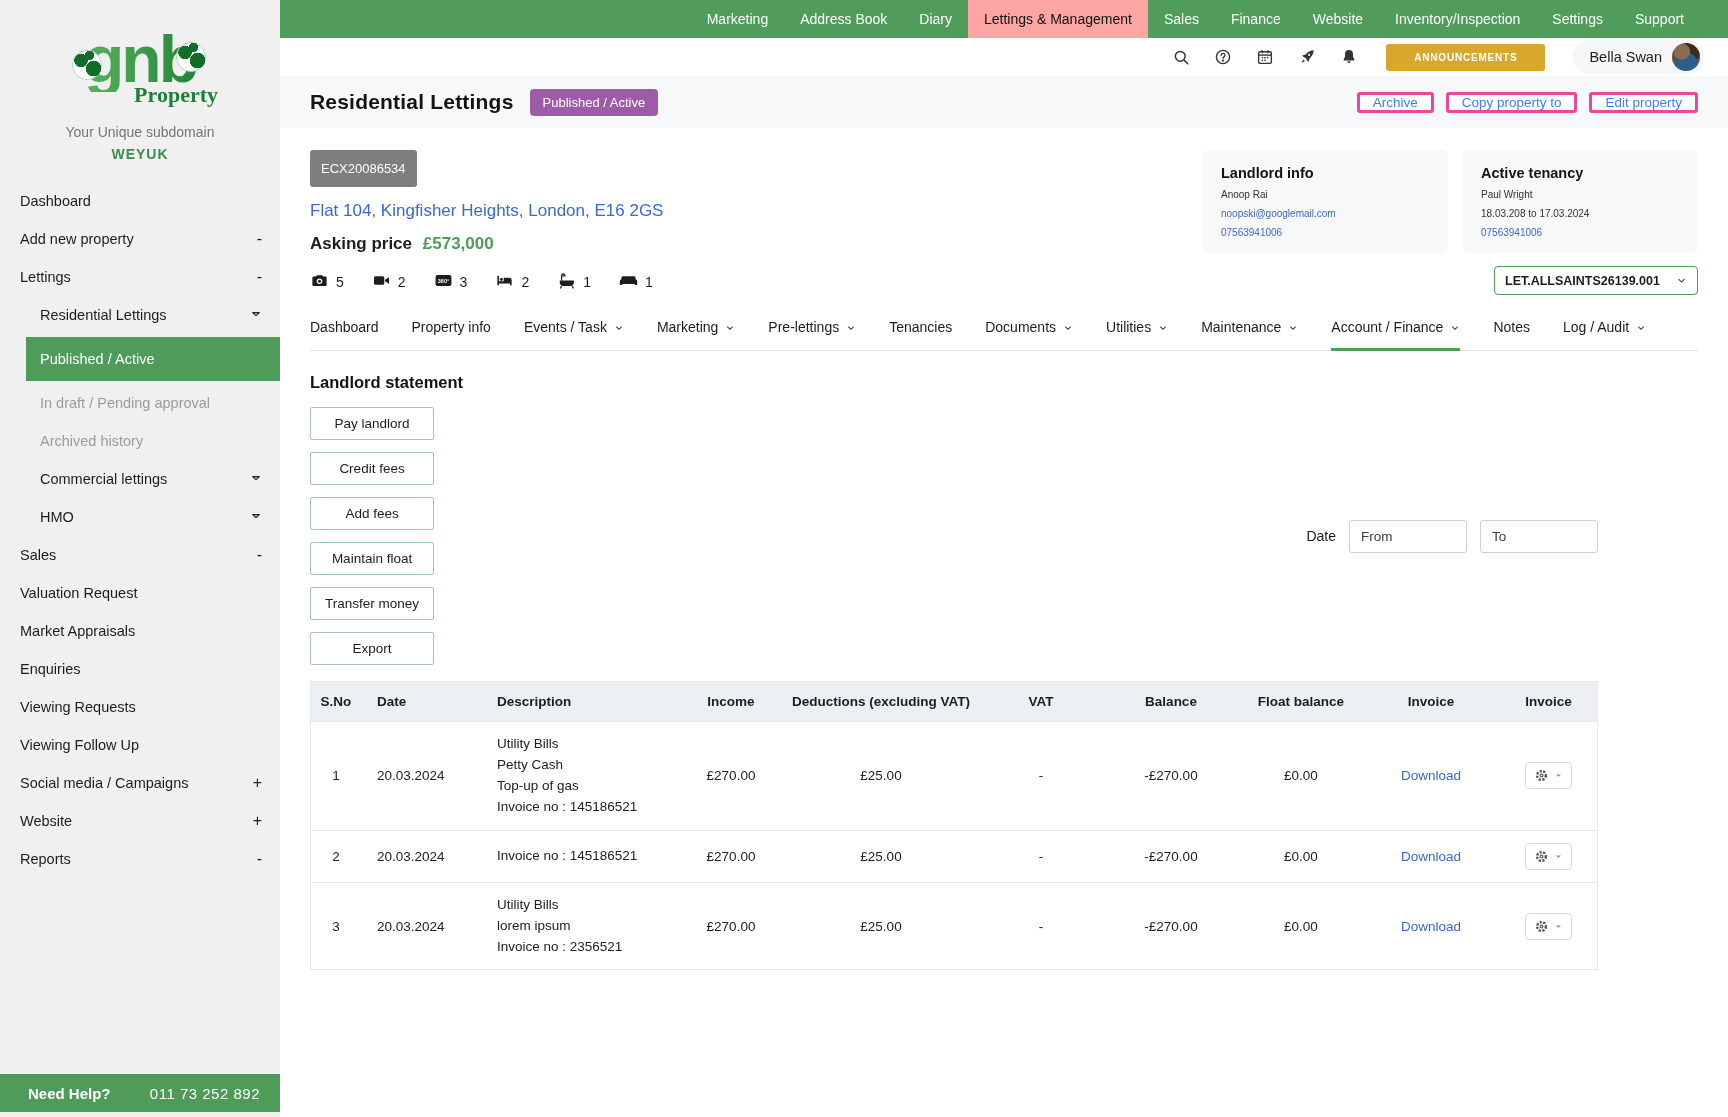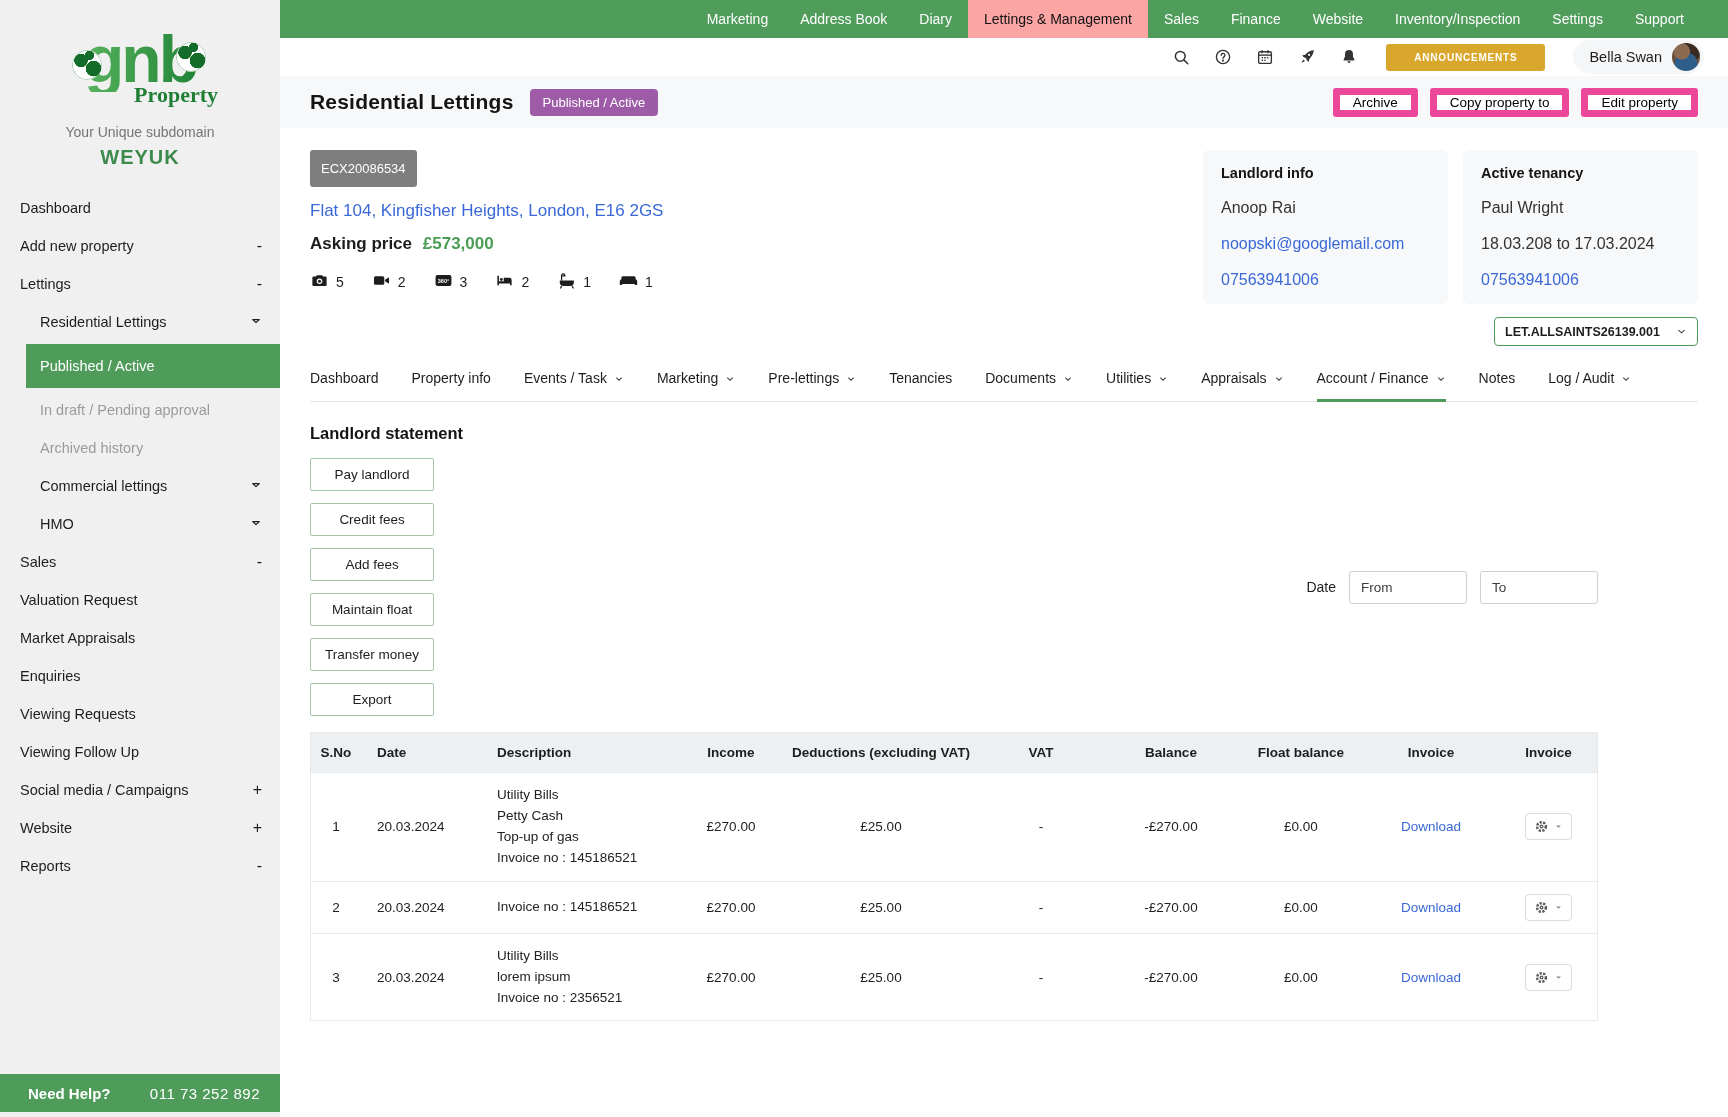--- a/index.html
+++ b/index.html
@@ -61,7 +61,7 @@
   .page-title { font-size:21px; font-weight:600; color:#141414; letter-spacing:.2px; }
   .status-badge { margin-left:16px; background:#9e5ca8; color:#fff; font-size:13px; padding:6px 13px; border-radius:4px; }
   .titlebar-actions { margin-left:auto; display:flex; gap:12px; }
-  .ghost-btn { background:#fff; border:7px solid #ec4899; border-radius:3px; padding:0 13px; font-size:13.5px; color:#000000; cursor:pointer; font-family:inherit; white-space:nowrap; }
+  .ghost-btn { background:#fff; border:3px solid #ec4899; border-radius:3px; padding:0 13px; font-size:13.5px; color:#3b82f6; cursor:pointer; font-family:inherit; white-space:nowrap; }
 
   .property { display:flex; justify-content:space-between; padding:22px 30px 0 30px; flex-shrink:0; }
   .ref-badge { display:inline-block; background:#7e7e7e; color:#fff; font-size:13px; padding:11px 11px; border-radius:3px; }

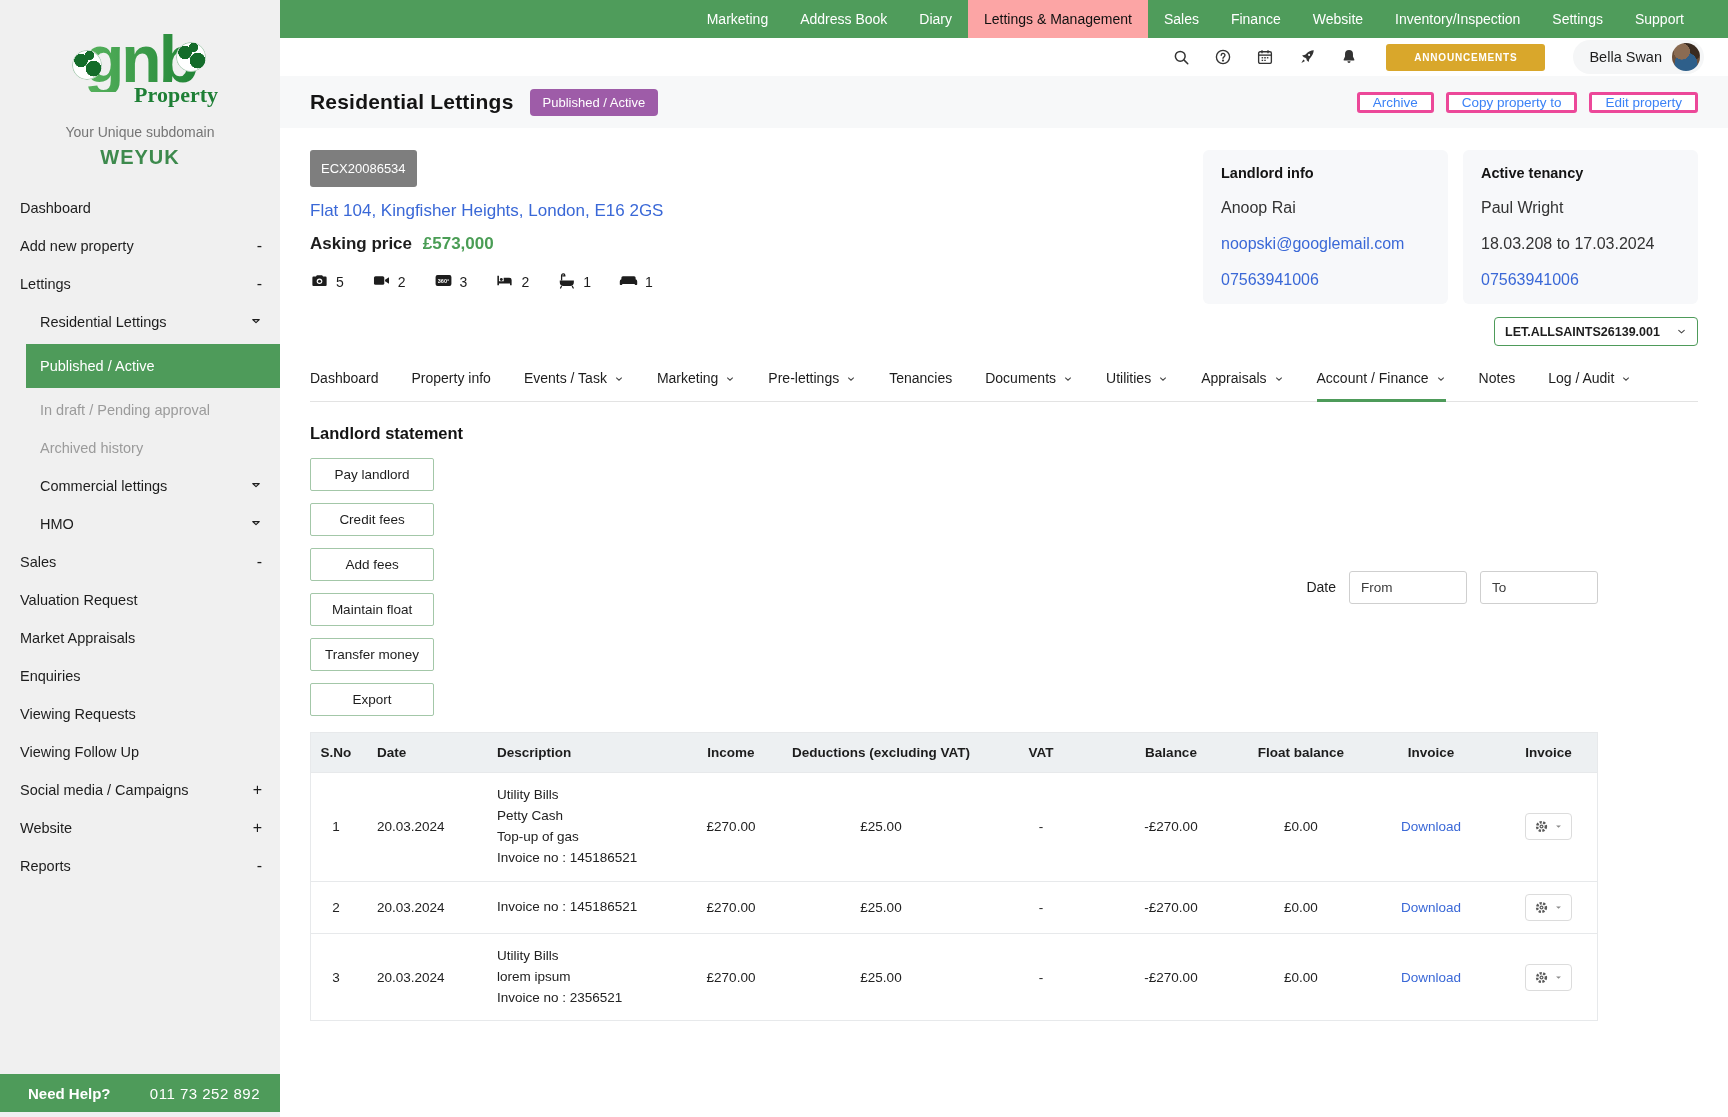--- a/index.html
+++ b/index.html
@@ -23,7 +23,7 @@
   .globe-g { left:12px; top:24px; }
   .globe-b { left:116px; top:16px; }
   .subdomain { margin-top:16px; font-size:14px; color:#757575; text-align:center; }
-  .subdomain-code { margin-top:6px; font-size:20px; font-weight:700; color:#3d8a4d; letter-spacing:1px; text-align:center; }
+  .subdomain-code { margin-top:6px; font-size:14px; font-weight:700; color:#3d8a4d; letter-spacing:1px; text-align:center; }
   .snav { margin-top:20px; }
   .snav-item { position:relative; display:flex; align-items:center; height:38px; font-size:14.5px; color:#1d1d1d; cursor:pointer; }
   .snav-item .lbl { padding-left:20px; }

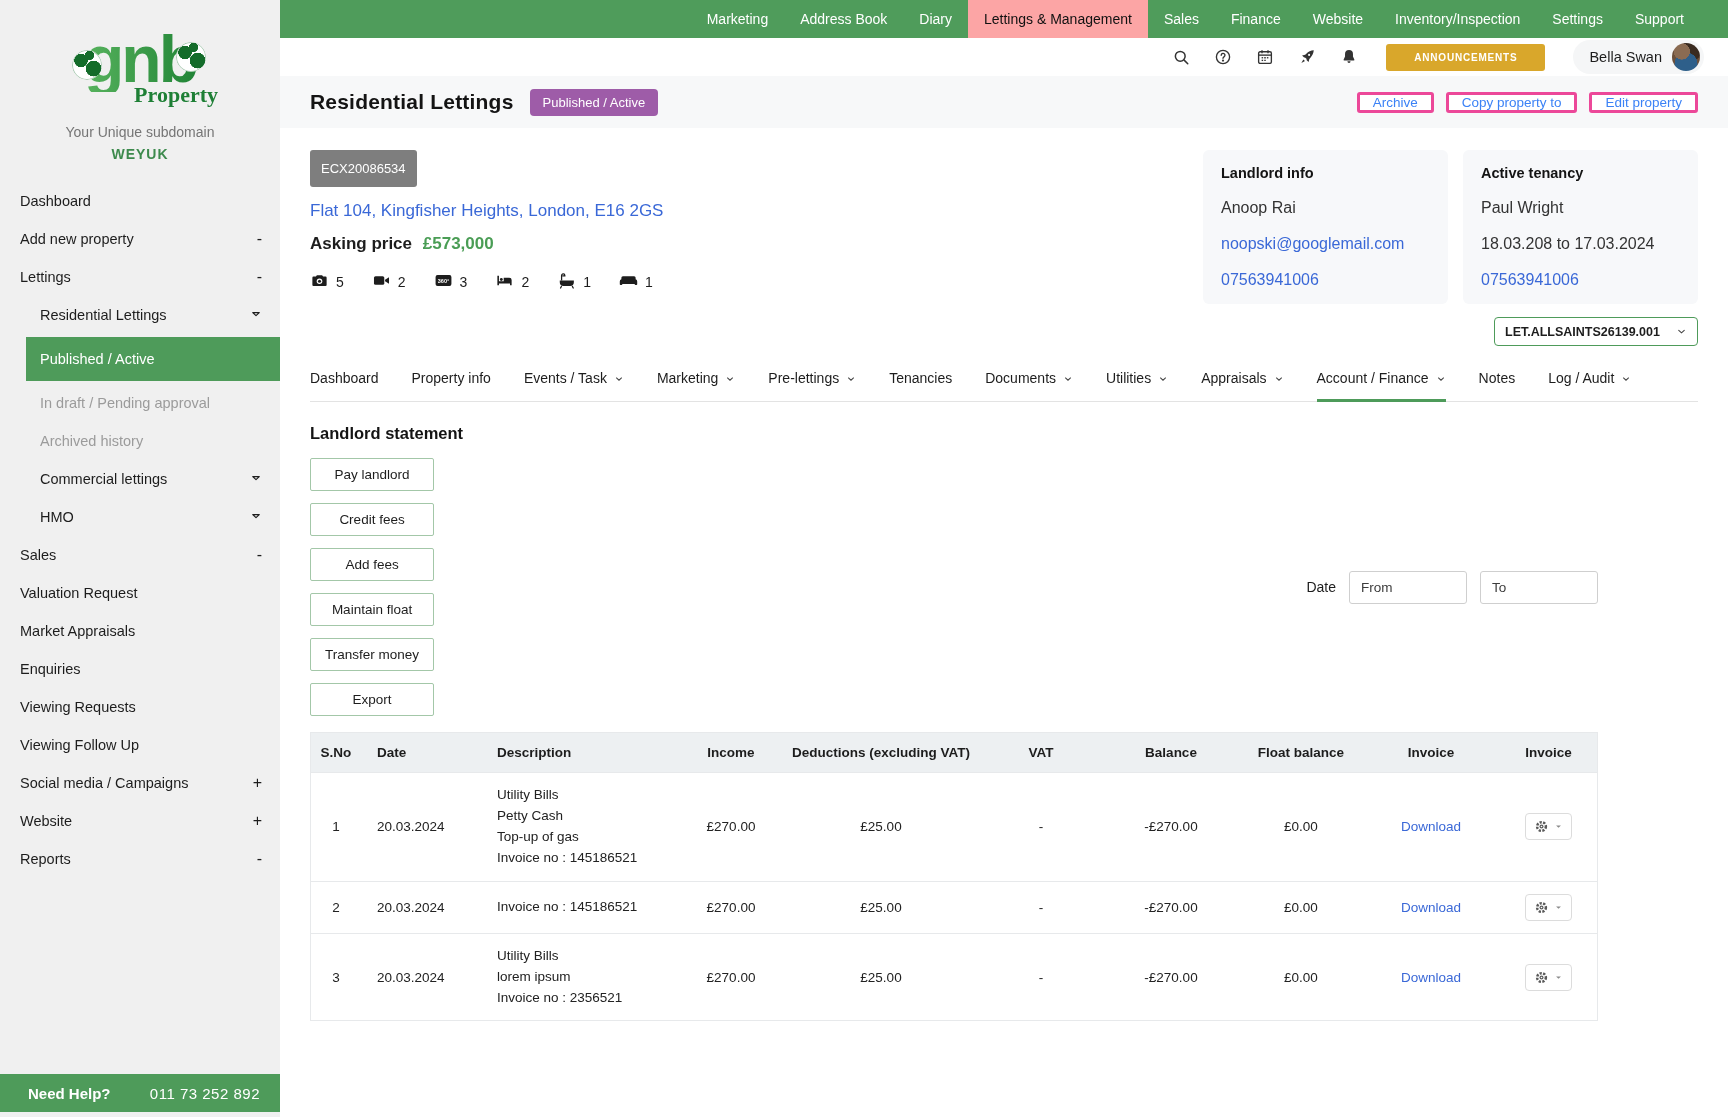--- a/index.html
+++ b/index.html
@@ -77,7 +77,7 @@
   .panel { background:#f7f8fa; border-radius:6px; padding:15px 18px; width:245px; }
   .panel.p2 { width:235px; }
   .panel-title { font-size:14.5px; font-weight:700; color:#141414; }
-  .panel-line { margin-top:18px; font-size:16px; color:#333; }
+  .panel-line { margin-top:8px; font-size:10px; color:#333; }
   .panel-link { color:#3a68d7; cursor:pointer; }
   .tenancy-select { margin-top:13px; width:204px; height:29px; border:1.5px solid #4e9b5a; border-radius:4px;
     display:flex; align-items:center; justify-content:space-between; padding:0 10px; cursor:pointer; background:#fff; }

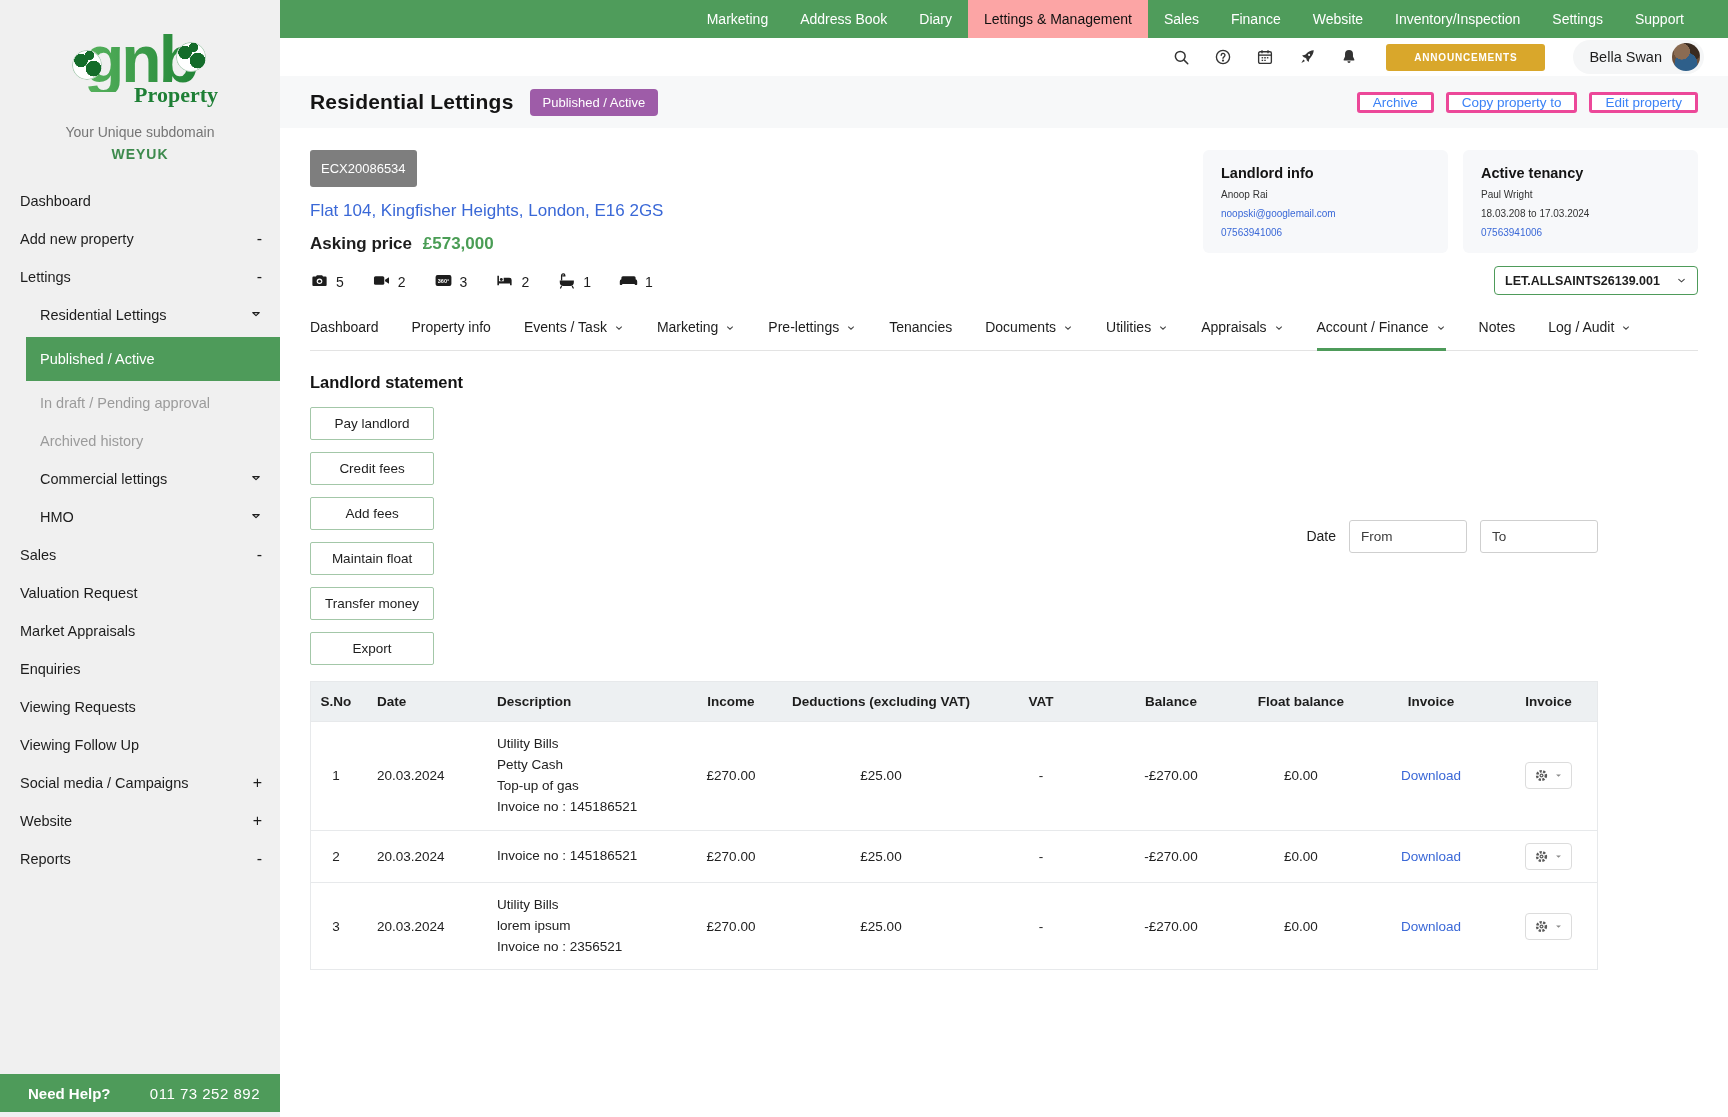--- a/index.html
+++ b/index.html
@@ -412,7 +412,7 @@
           </span>
         </div>
         <div class="tab">
-          <span>Appraisals</span>
+          <span>Maintenance</span>
           <span style="display:inline-flex">
             <svg viewBox="0 0 24 24" width="10" height="10" fill="none" stroke="#444" stroke-width="2.6" stroke-linecap="round">
               <path d="M6 9.5l6 5.5 6-5.5"></path>

